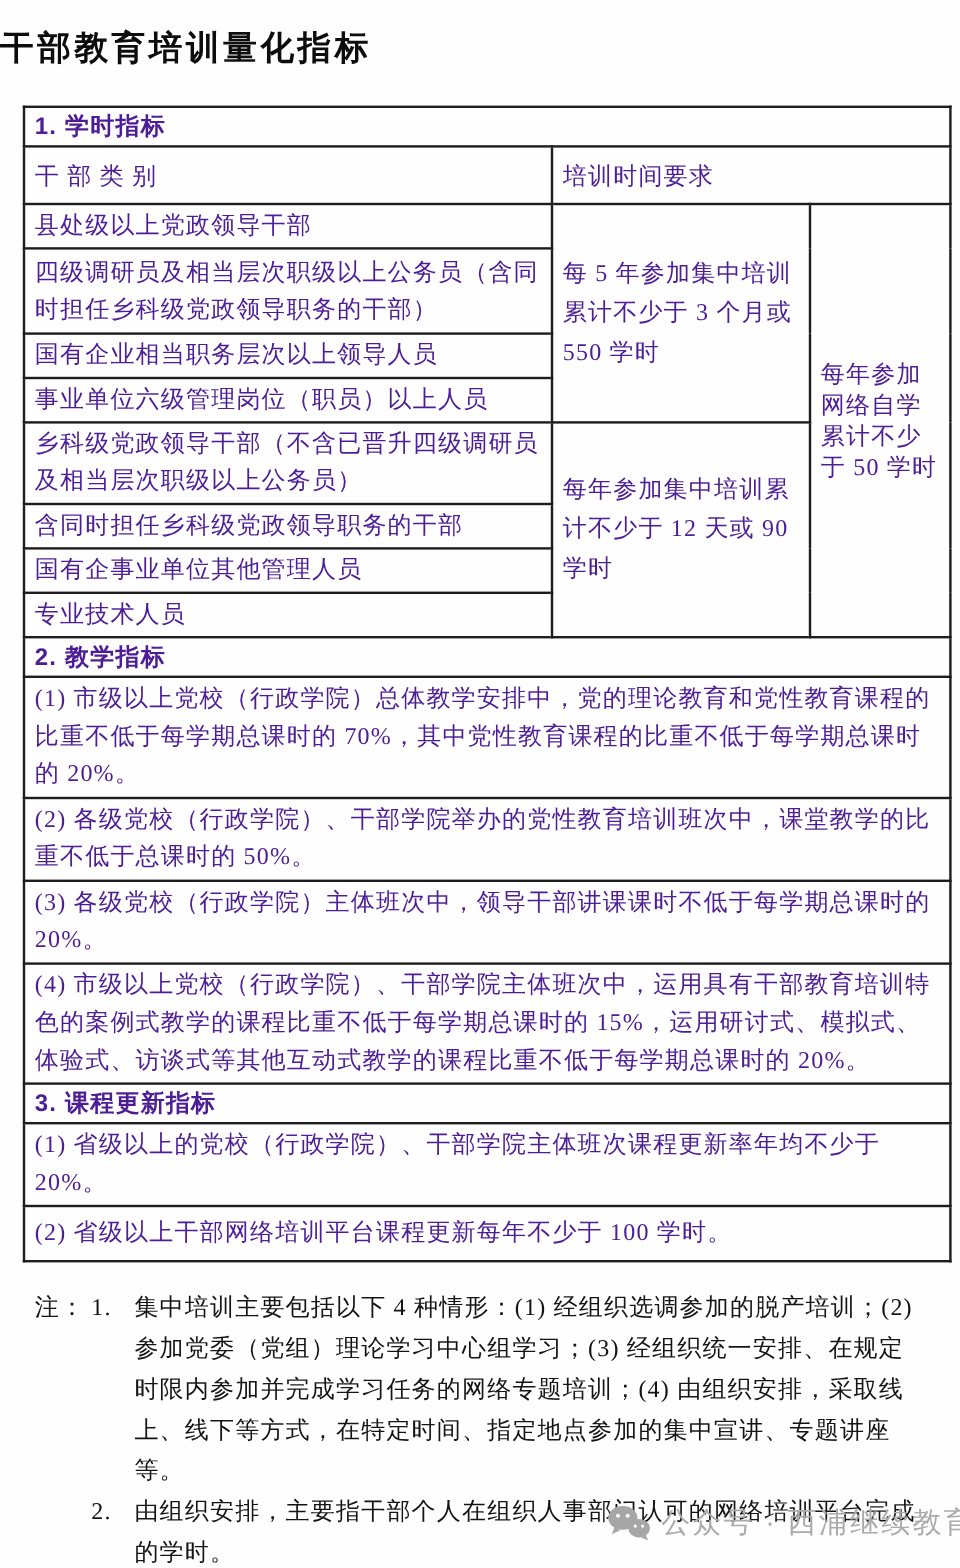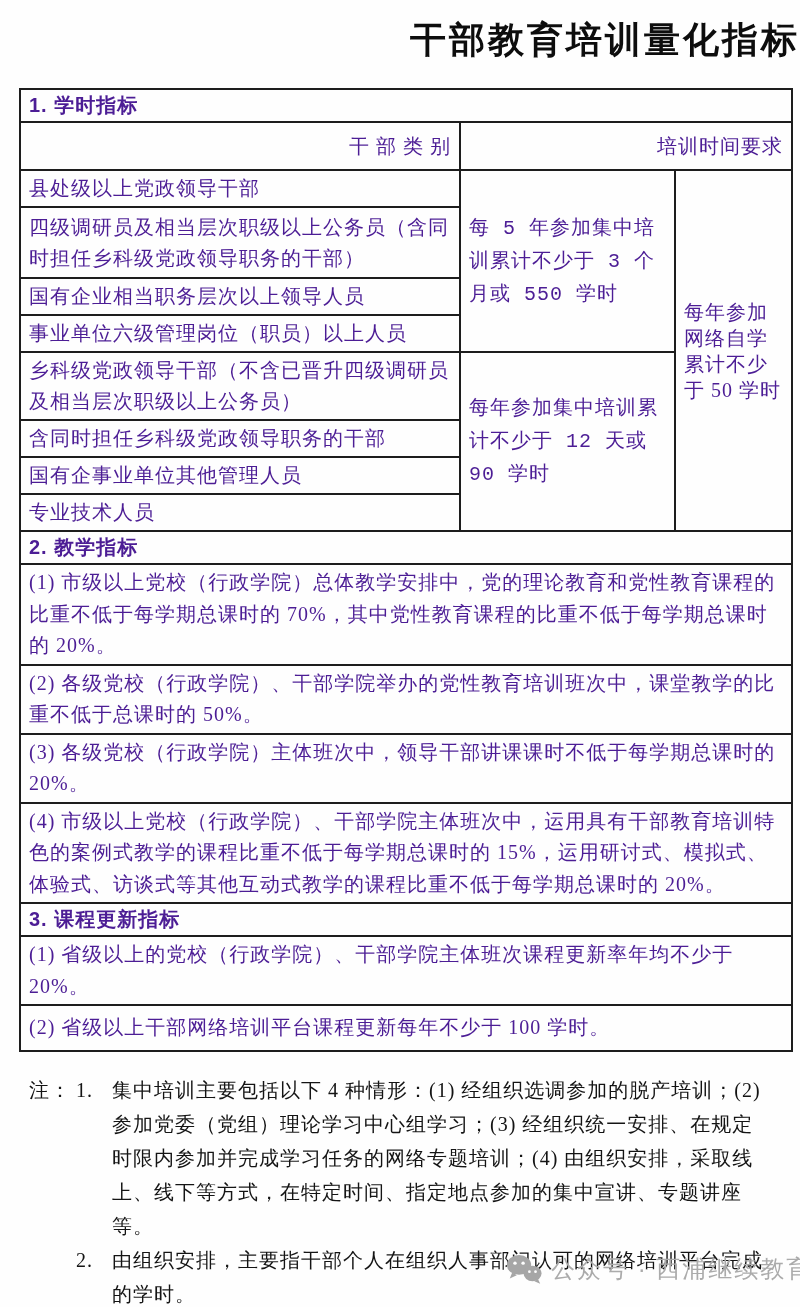--- a/index.html
+++ b/index.html
@@ -15,10 +15,10 @@
   }
   .doc-title {
     margin-top: 20px;
-    text-align: right;
+    text-align: left;
     font-family: "Liberation Sans", "DejaVu Sans", sans-serif;
     font-weight: 700;
-    font-size: 36px;
+    font-size: 28px;
     line-height: 40px;
     letter-spacing: 3px;
     color: #0d0d0d;

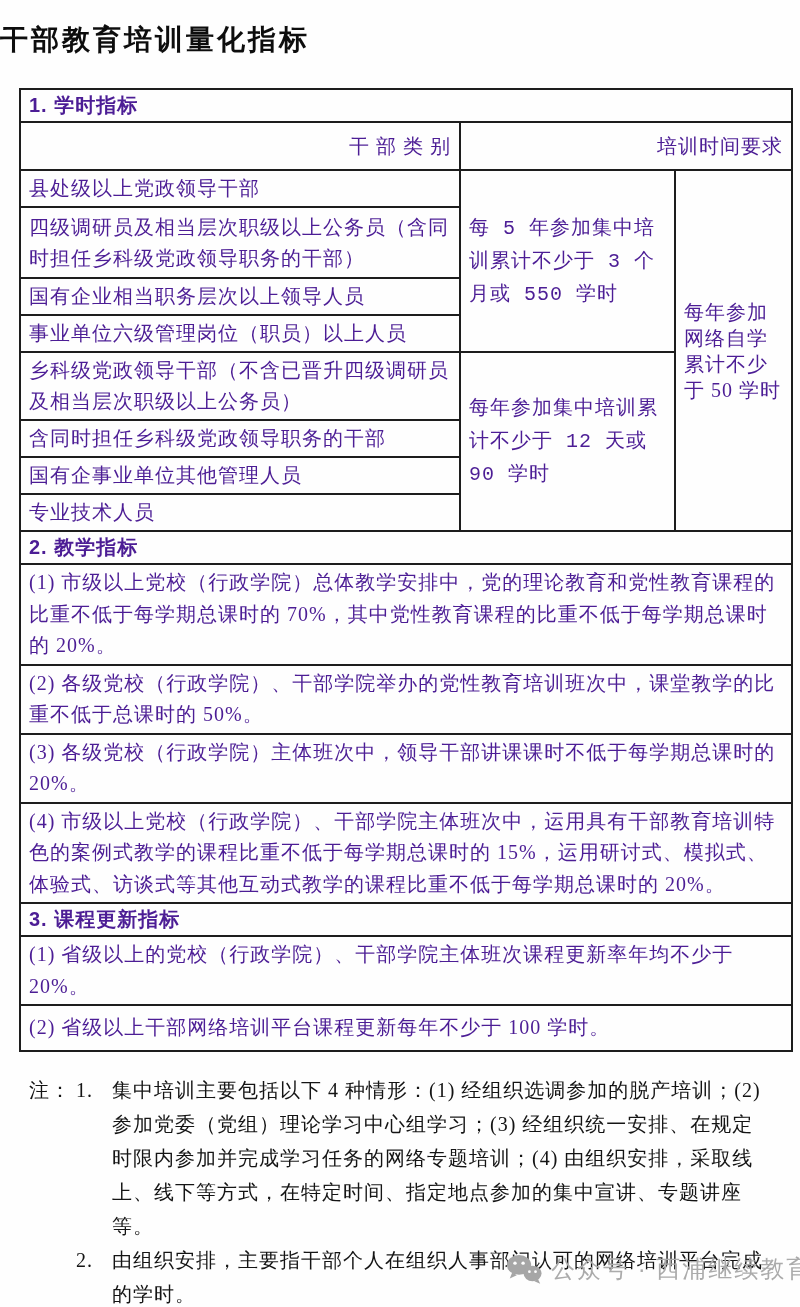--- a/index.html
+++ b/index.html
@@ -44,7 +44,7 @@
     height: 31px;
     letter-spacing: 1px;
   }
-  tr.ch td { text-align: right; height: 48px; }
+  tr.ch td { text-align: left; height: 48px; }
   td.cat-head { letter-spacing: 11px; }
   tr.rA { height: 31px; }
   tr.rB { height: 71px; }

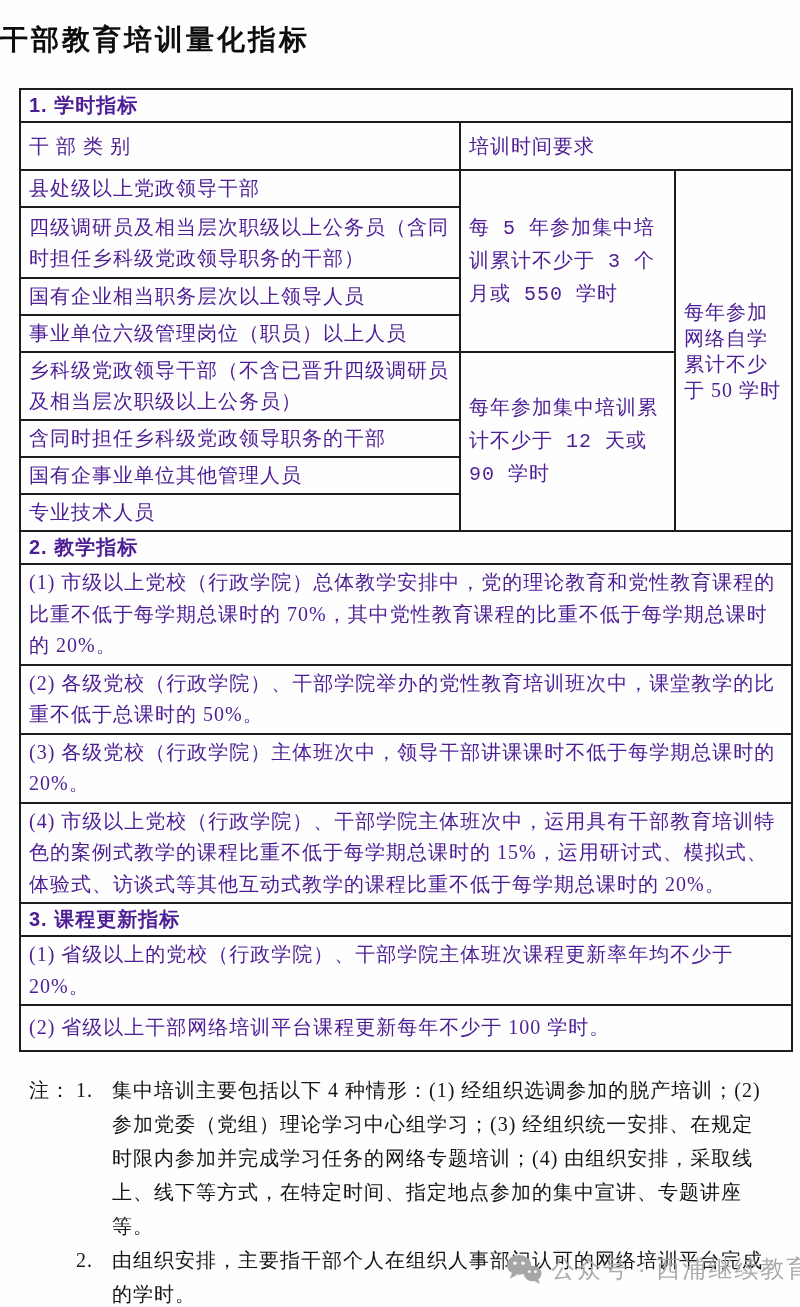--- a/index.html
+++ b/index.html
@@ -53,7 +53,7 @@
   tr.rE { height: 66px; padding-left: 48px; }
   tr.rF { height: 36px; }
   td.cat { line-height: 31px; }
-  td.mid { line-height: 33px; padding: 2px 8px; font-family: Liberation Mono, monospace; }
+  td.mid { line-height: 33px; padding: 2px 8px; }
   td.side { line-height: 26px; padding: 2px 9px; }
   td.item { line-height: 31.5px; padding: 4px 8px 5px 8px; }
   td.item-tall { height: 96px; }

